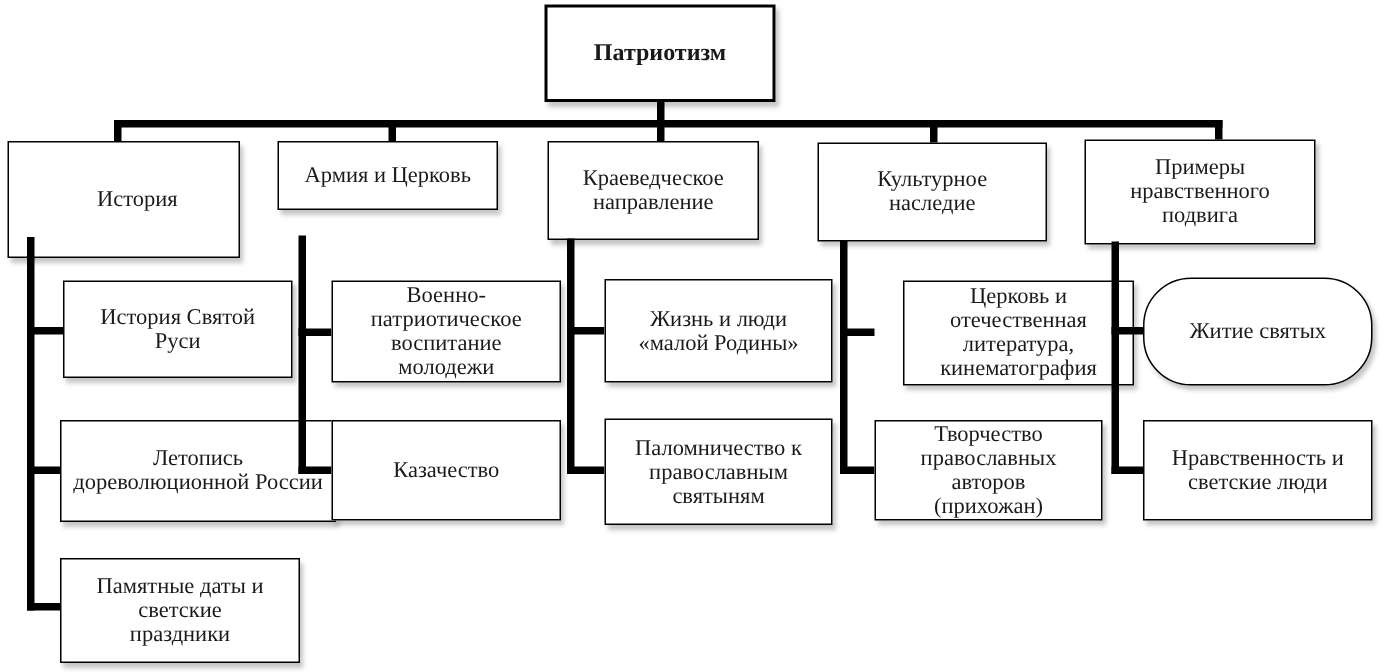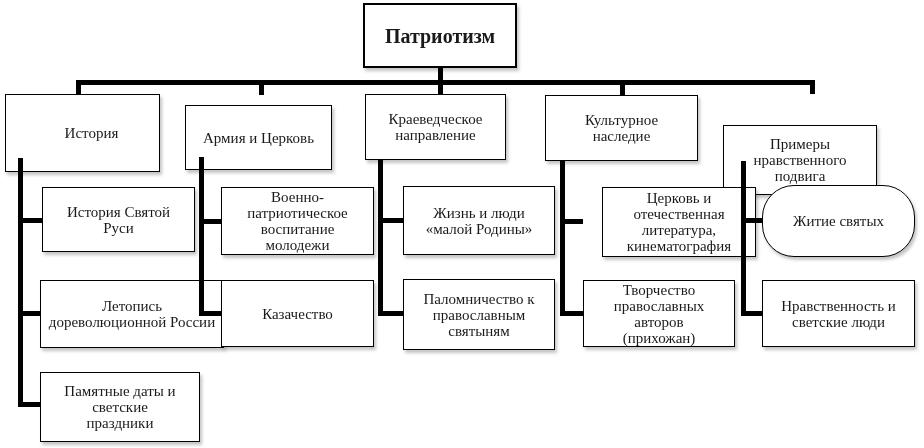--- a/index.html
+++ b/index.html
@@ -34,7 +34,7 @@
   .root-node {
     border-width: 2px;
     font-weight: bold;
-    font-size: 20px;
+    font-size: 16px;
   }
   .line {
     position: absolute;

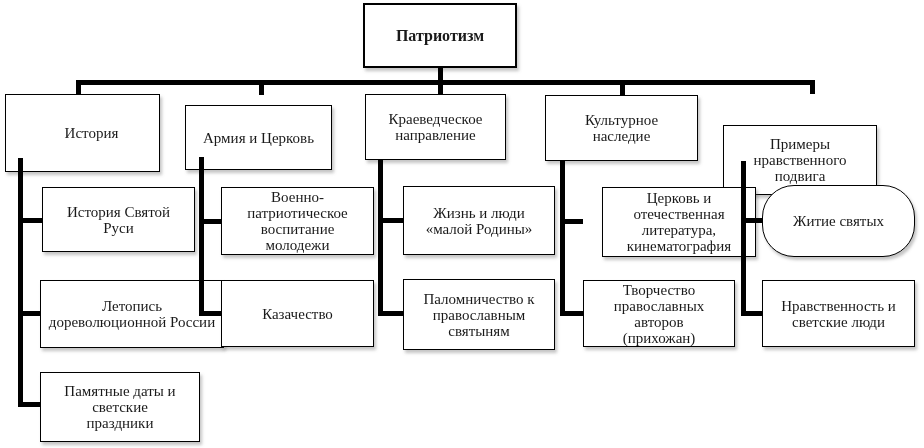--- a/index.html
+++ b/index.html
@@ -61,7 +61,7 @@
   <div class="node" style="left:5px; top:94px; width:155px; height:78px;padding-left:20px;">
     <span>История</span>
   </div>
-  <div class="node" style="left:185px; top:105px; width:147px; height:65px;">
+  <div class="node" style="left:185px; top:94px; width:147px; height:46px;">
     <span>Армия и Церковь</span>
   </div>
   <div class="node" style="left:365px; top:94px; width:141px; height:66px;">

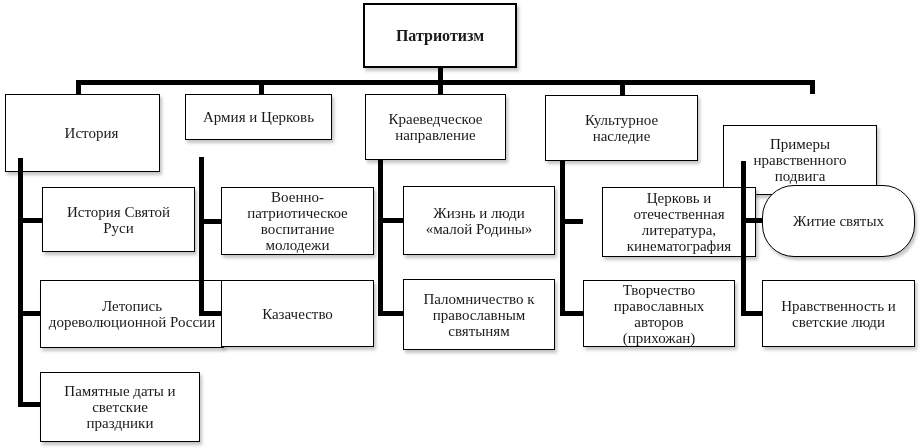--- a/index.html
+++ b/index.html
@@ -70,7 +70,7 @@
   <div class="node" style="left:545px; top:95px; width:153px; height:66px;">
     <span style="max-width:110px;">Культурное наследие</span>
   </div>
-  <div class="node" style="left:723px; top:93px; width:154px; height:70px;margin-top:32px;">
+  <div class="node" style="left:723px; top:93px; width:154px; height:70px;">
     <span style="max-width:135px;">Примеры нравственного подвига</span>
   </div>
 

